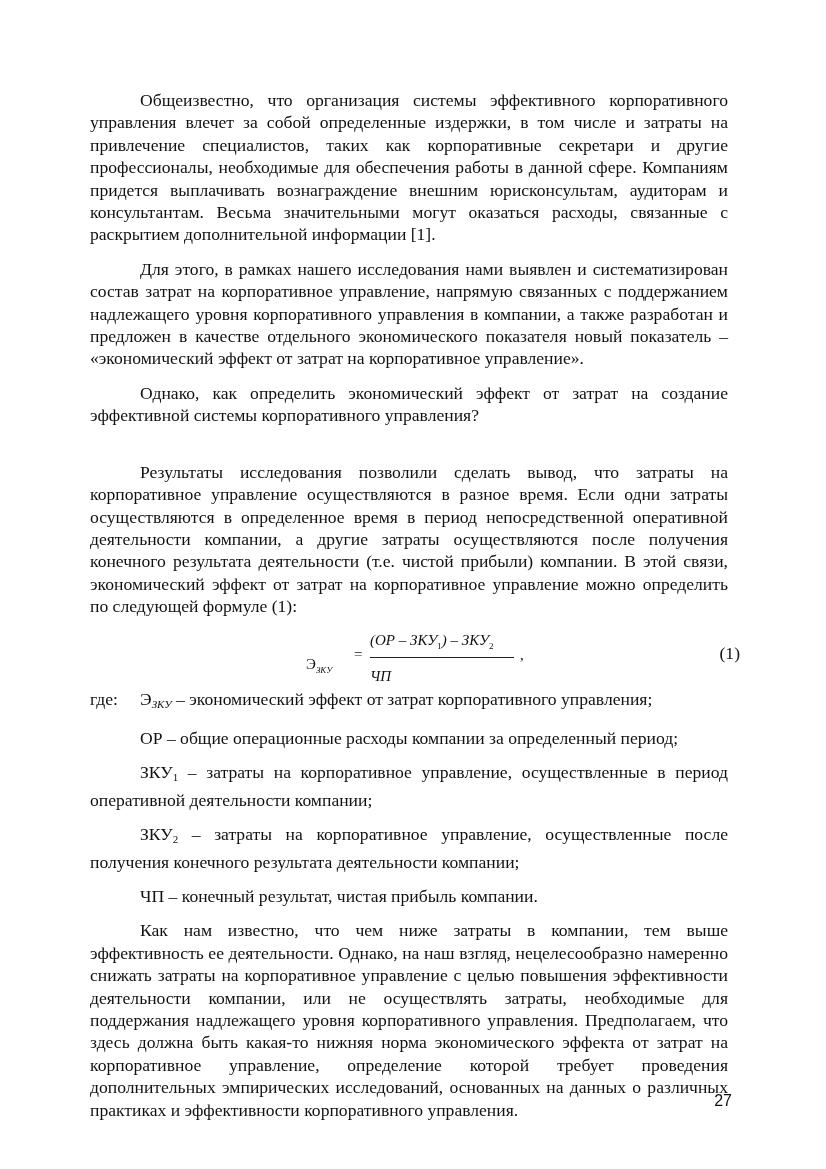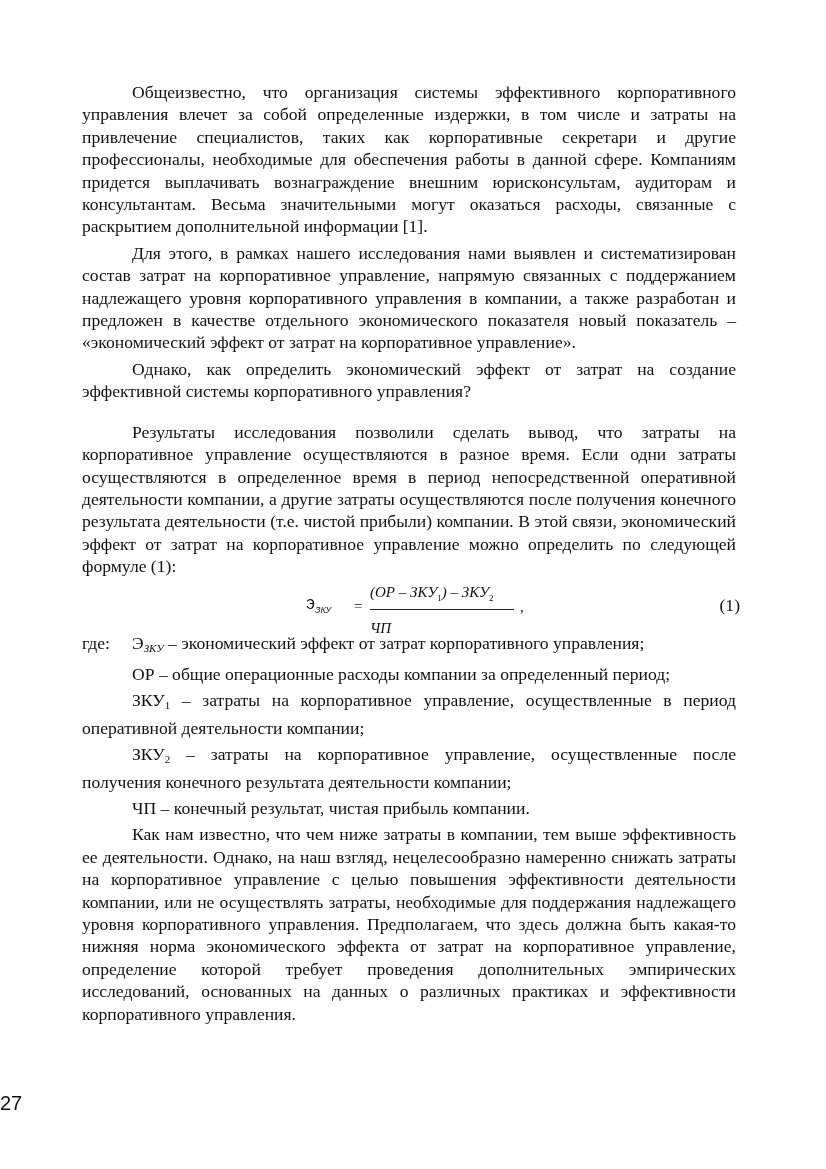--- a/index.html
+++ b/index.html
@@ -9,7 +9,7 @@
     font-family: "Liberation Serif", "DejaVu Serif", serif;
     font-size: 17.6px; line-height: 22.4px; color: #111;
   }
-  p { margin: 4px; text-align: justify; text-indent: 50px; hyphens: none; }
+  p { margin: 12px; text-align: justify; text-indent: 50px; hyphens: none; }
   .gap { height: 10px; }
   .formula {
     position: relative; height: 46px; margin: 0;

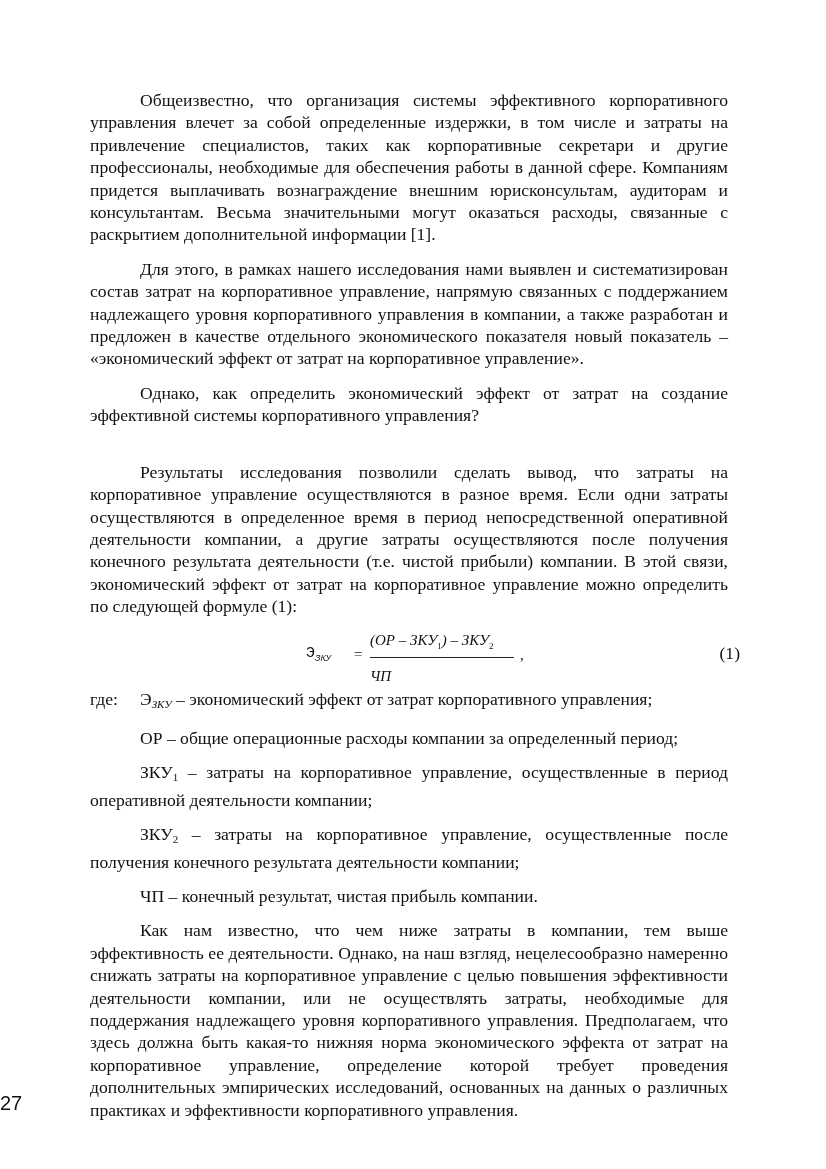--- a/index.html
+++ b/index.html
@@ -15,8 +15,8 @@
     position: relative; height: 46px; margin: 0;
   }
   .formula .lhs {
-    position: absolute; left: 228px; top: 13px;
-    font-family: Liberation Mono, monospace; font-size: 15px; font-style: normal;
+    position: absolute; left: 228px; top: 23px;
+    font-family: Liberation Serif, serif; font-size: 15px; font-style: normal;
   }
   .formula .lhs sub { font-size: 9px; font-style: italic; }
   .formula .eq { position: absolute; left: 276px; top: 13px; font-size: 15px; }

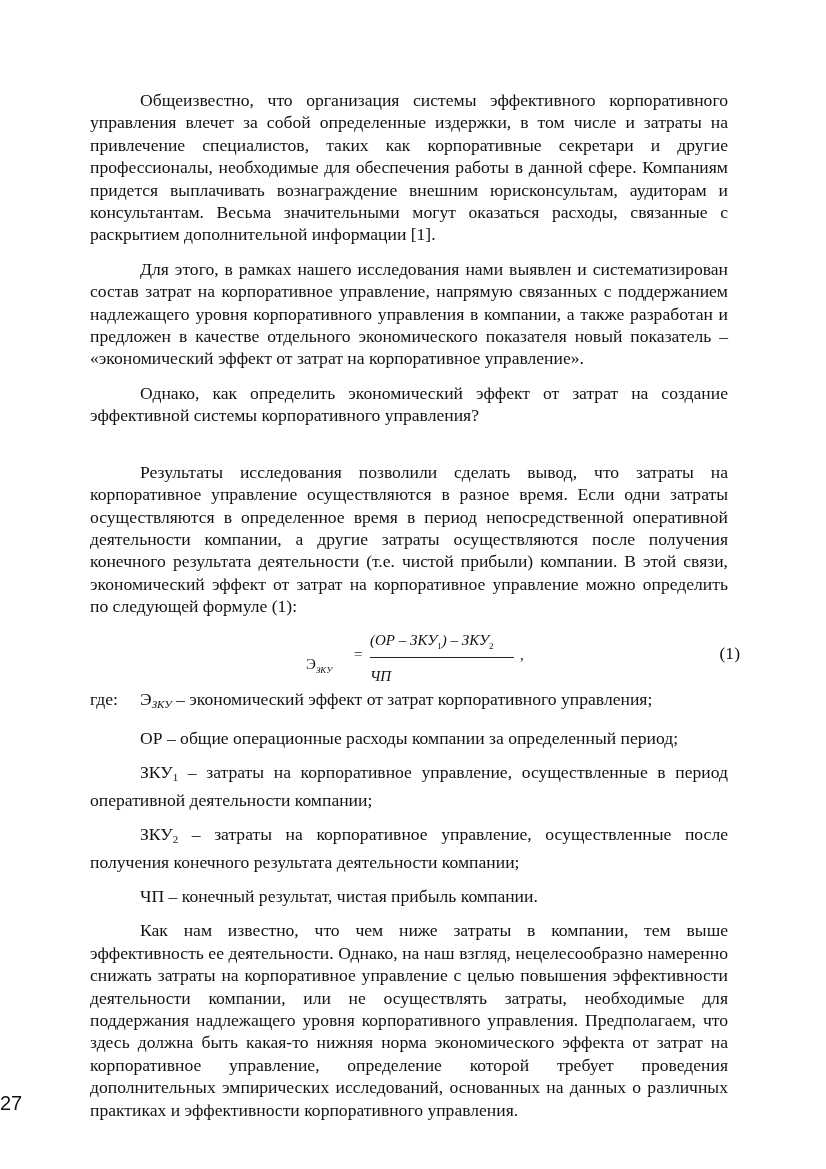--- a/index.html
+++ b/index.html
@@ -35,8 +35,8 @@
   .sub-it { font-size: 11px; font-style: italic; vertical-align: -3px; }
   .sub-n { font-size: 11px; vertical-align: -3px; }
   .pagenum {
-    position: absolute; left: 0; width: 732px; top: 1092px; text-align: left;
-    font-family: "Liberation Sans", "DejaVu Sans", sans-serif; font-size: 20px; color: #111;
+    position: absolute; left: 0; width: 732px; top: 1092px; text-align: right;
+    font-family: "Liberation Sans", "DejaVu Sans", sans-serif; font-size: 16px; color: #111;
   }
 </style>
 </head>

